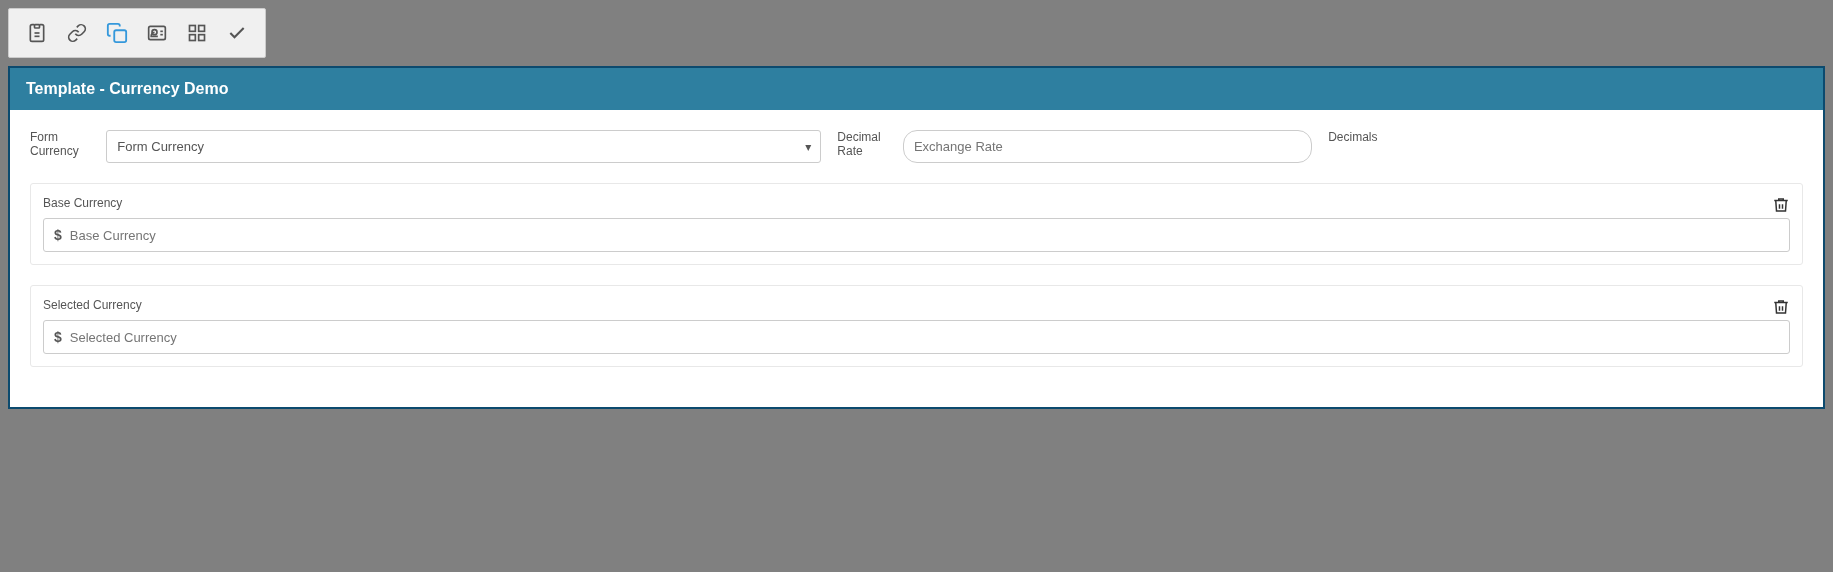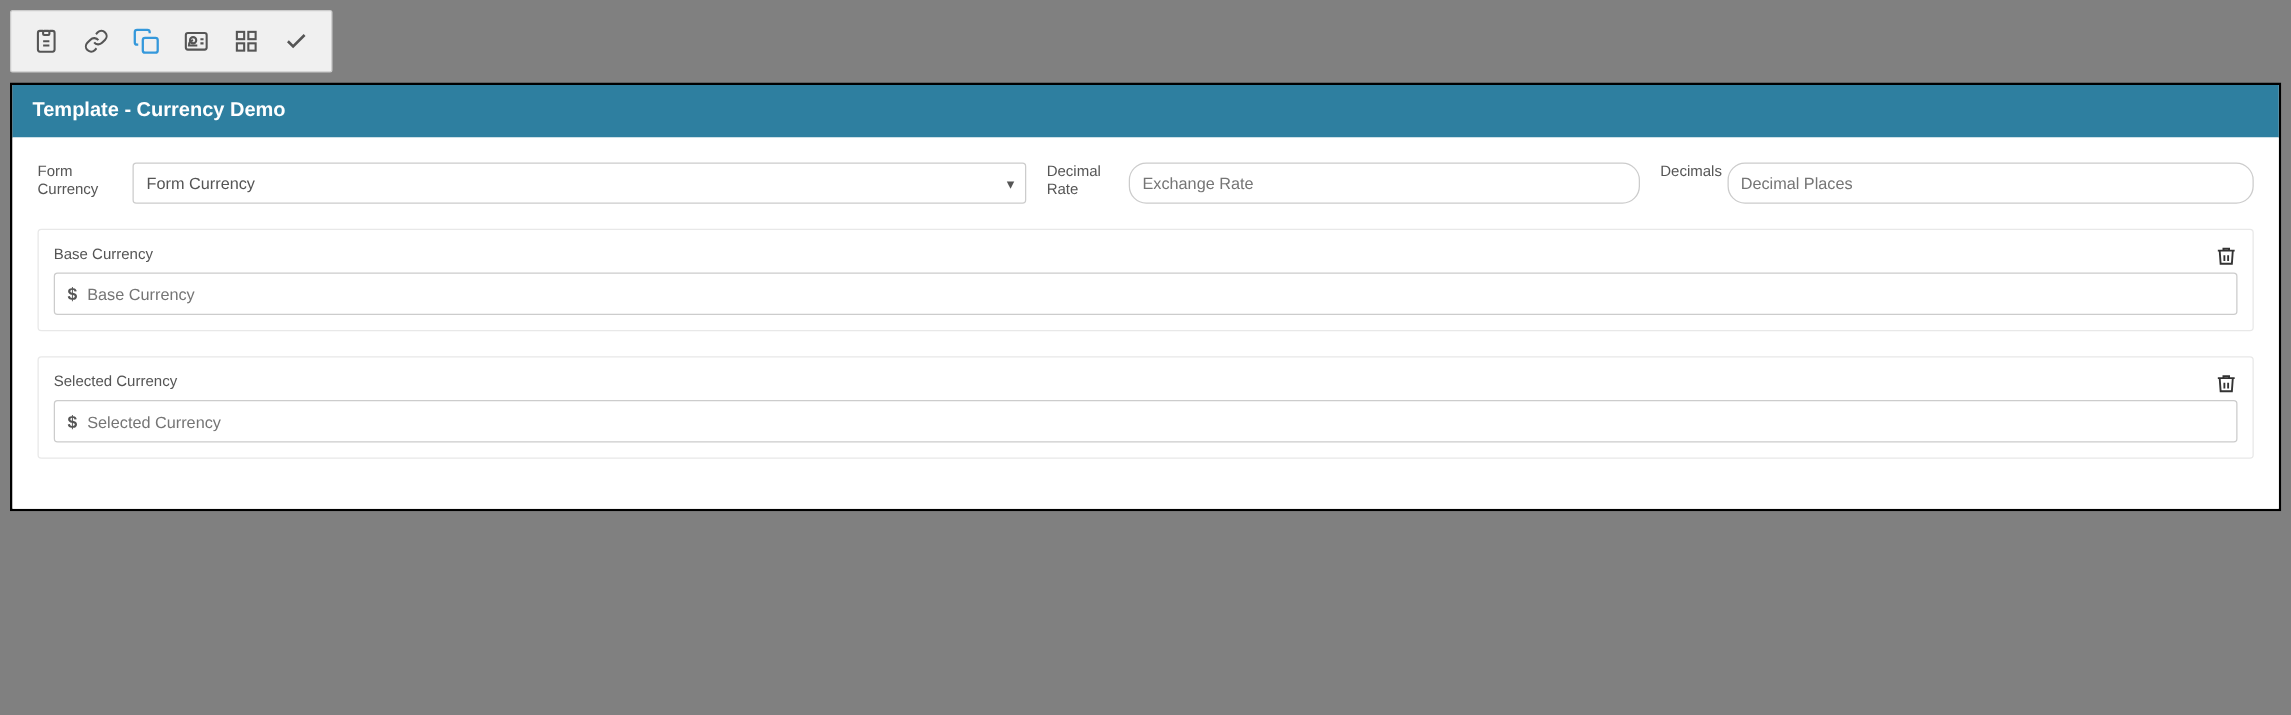--- a/index.html
+++ b/index.html
@@ -50,7 +50,7 @@
     .main-container {
       width: calc(100% - 16px);
       margin: 0 8px 8px 8px;
-      border: 2px solid #000000;
+      border: 2px solid #0c4a6e;
       background: #fff;
     }
 

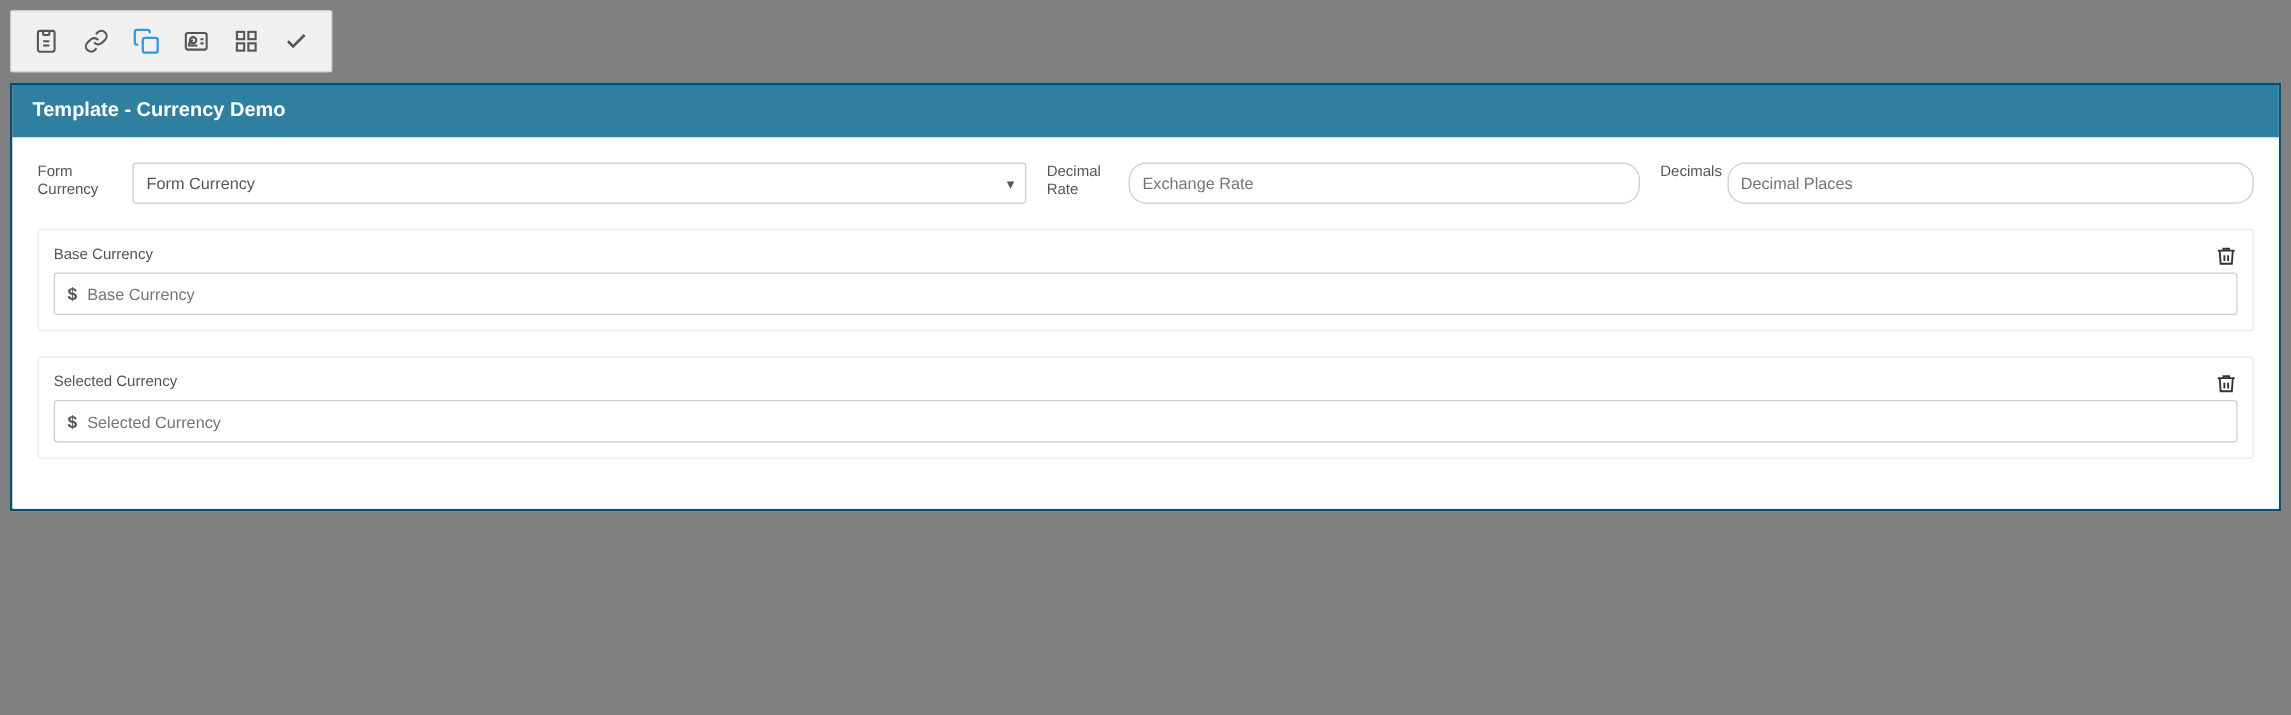--- a/index.html
+++ b/index.html
@@ -278,7 +278,6 @@
       </div>
       <div class="field-group decimals">
         <label class="field-label">Decimals</label>
-        <input class="field-input" type="text" placeholder="Decimal Places" style="">
       </div>
     </div>
 

